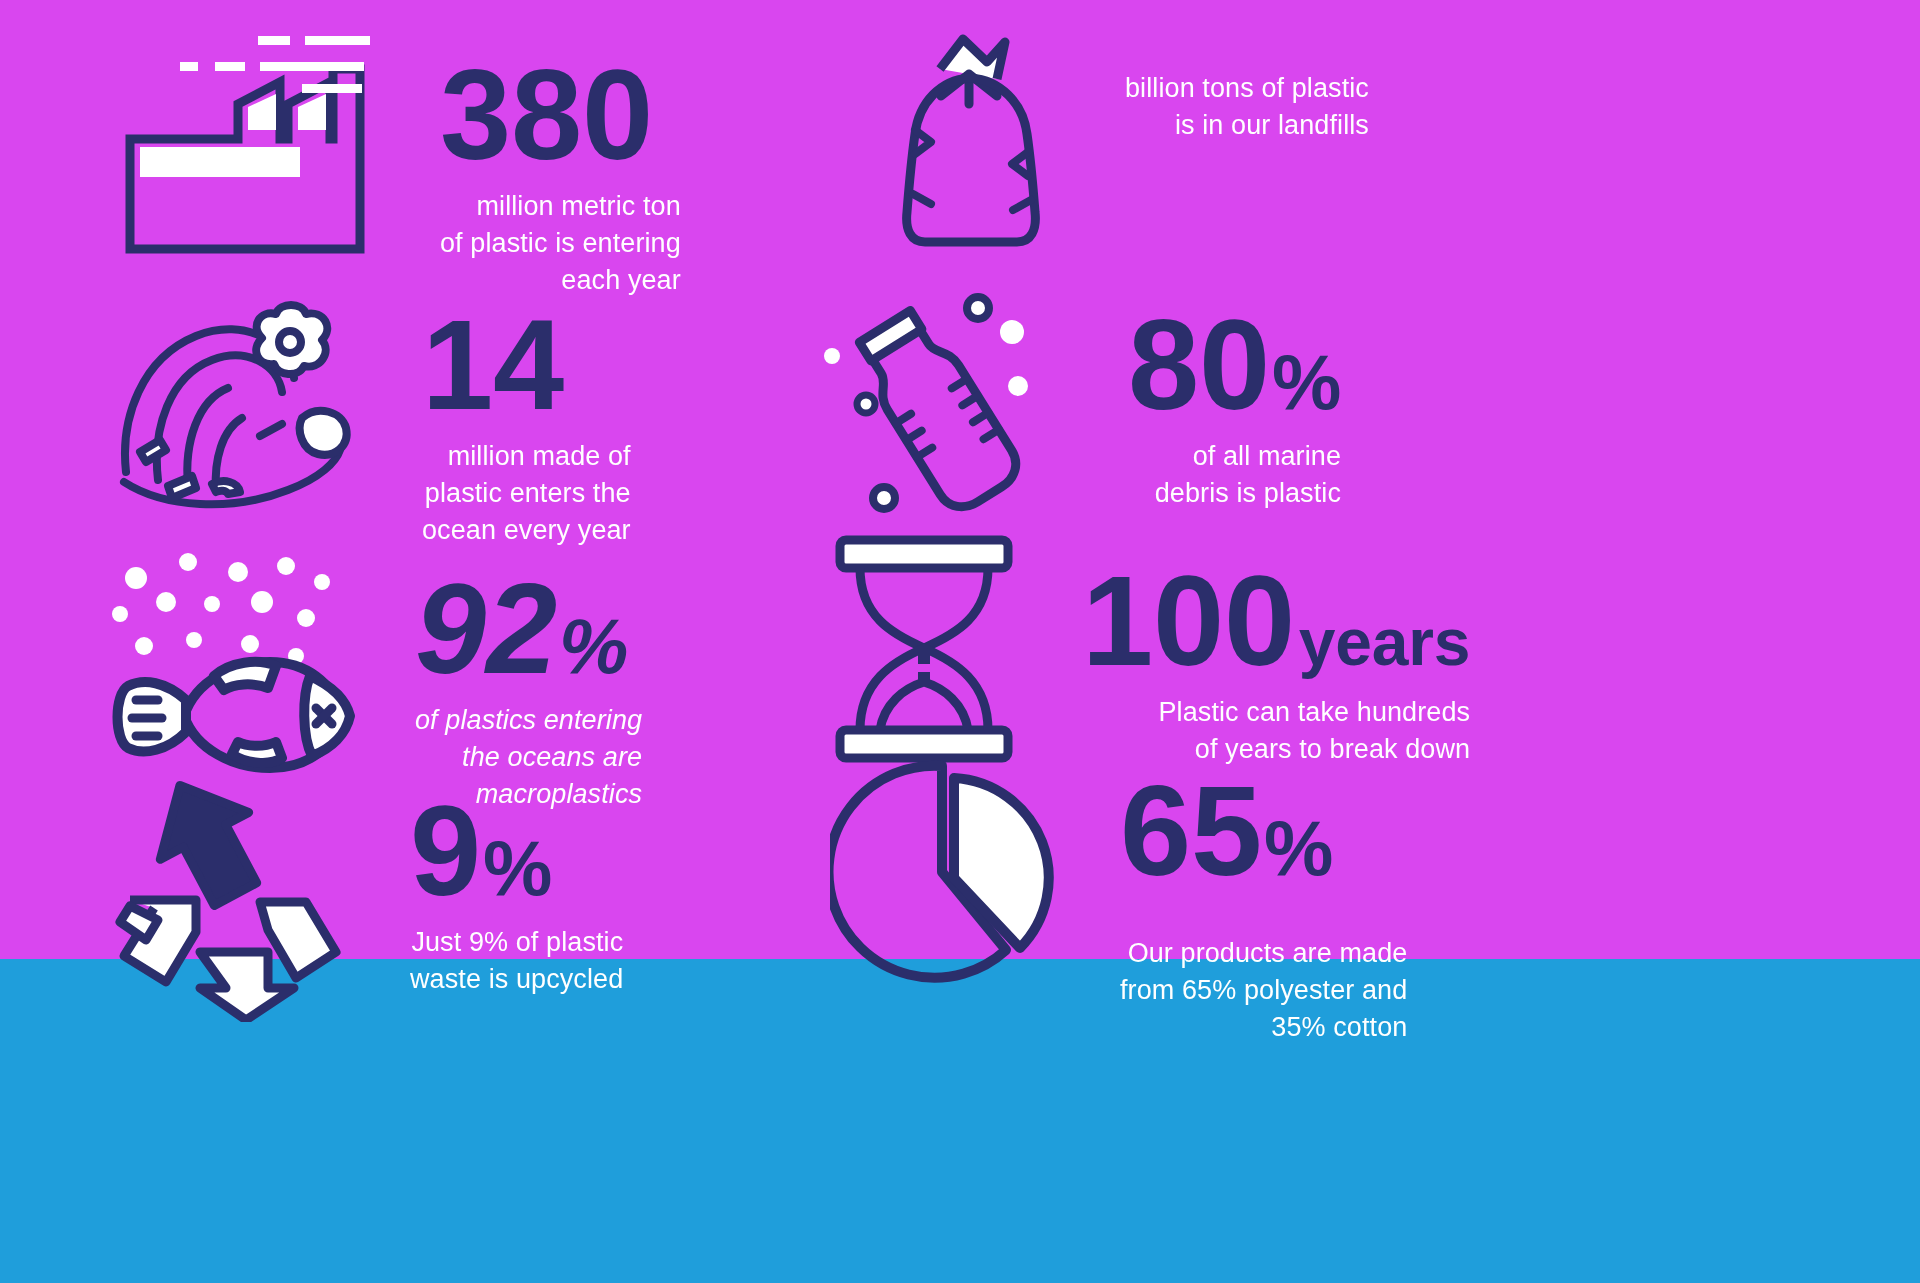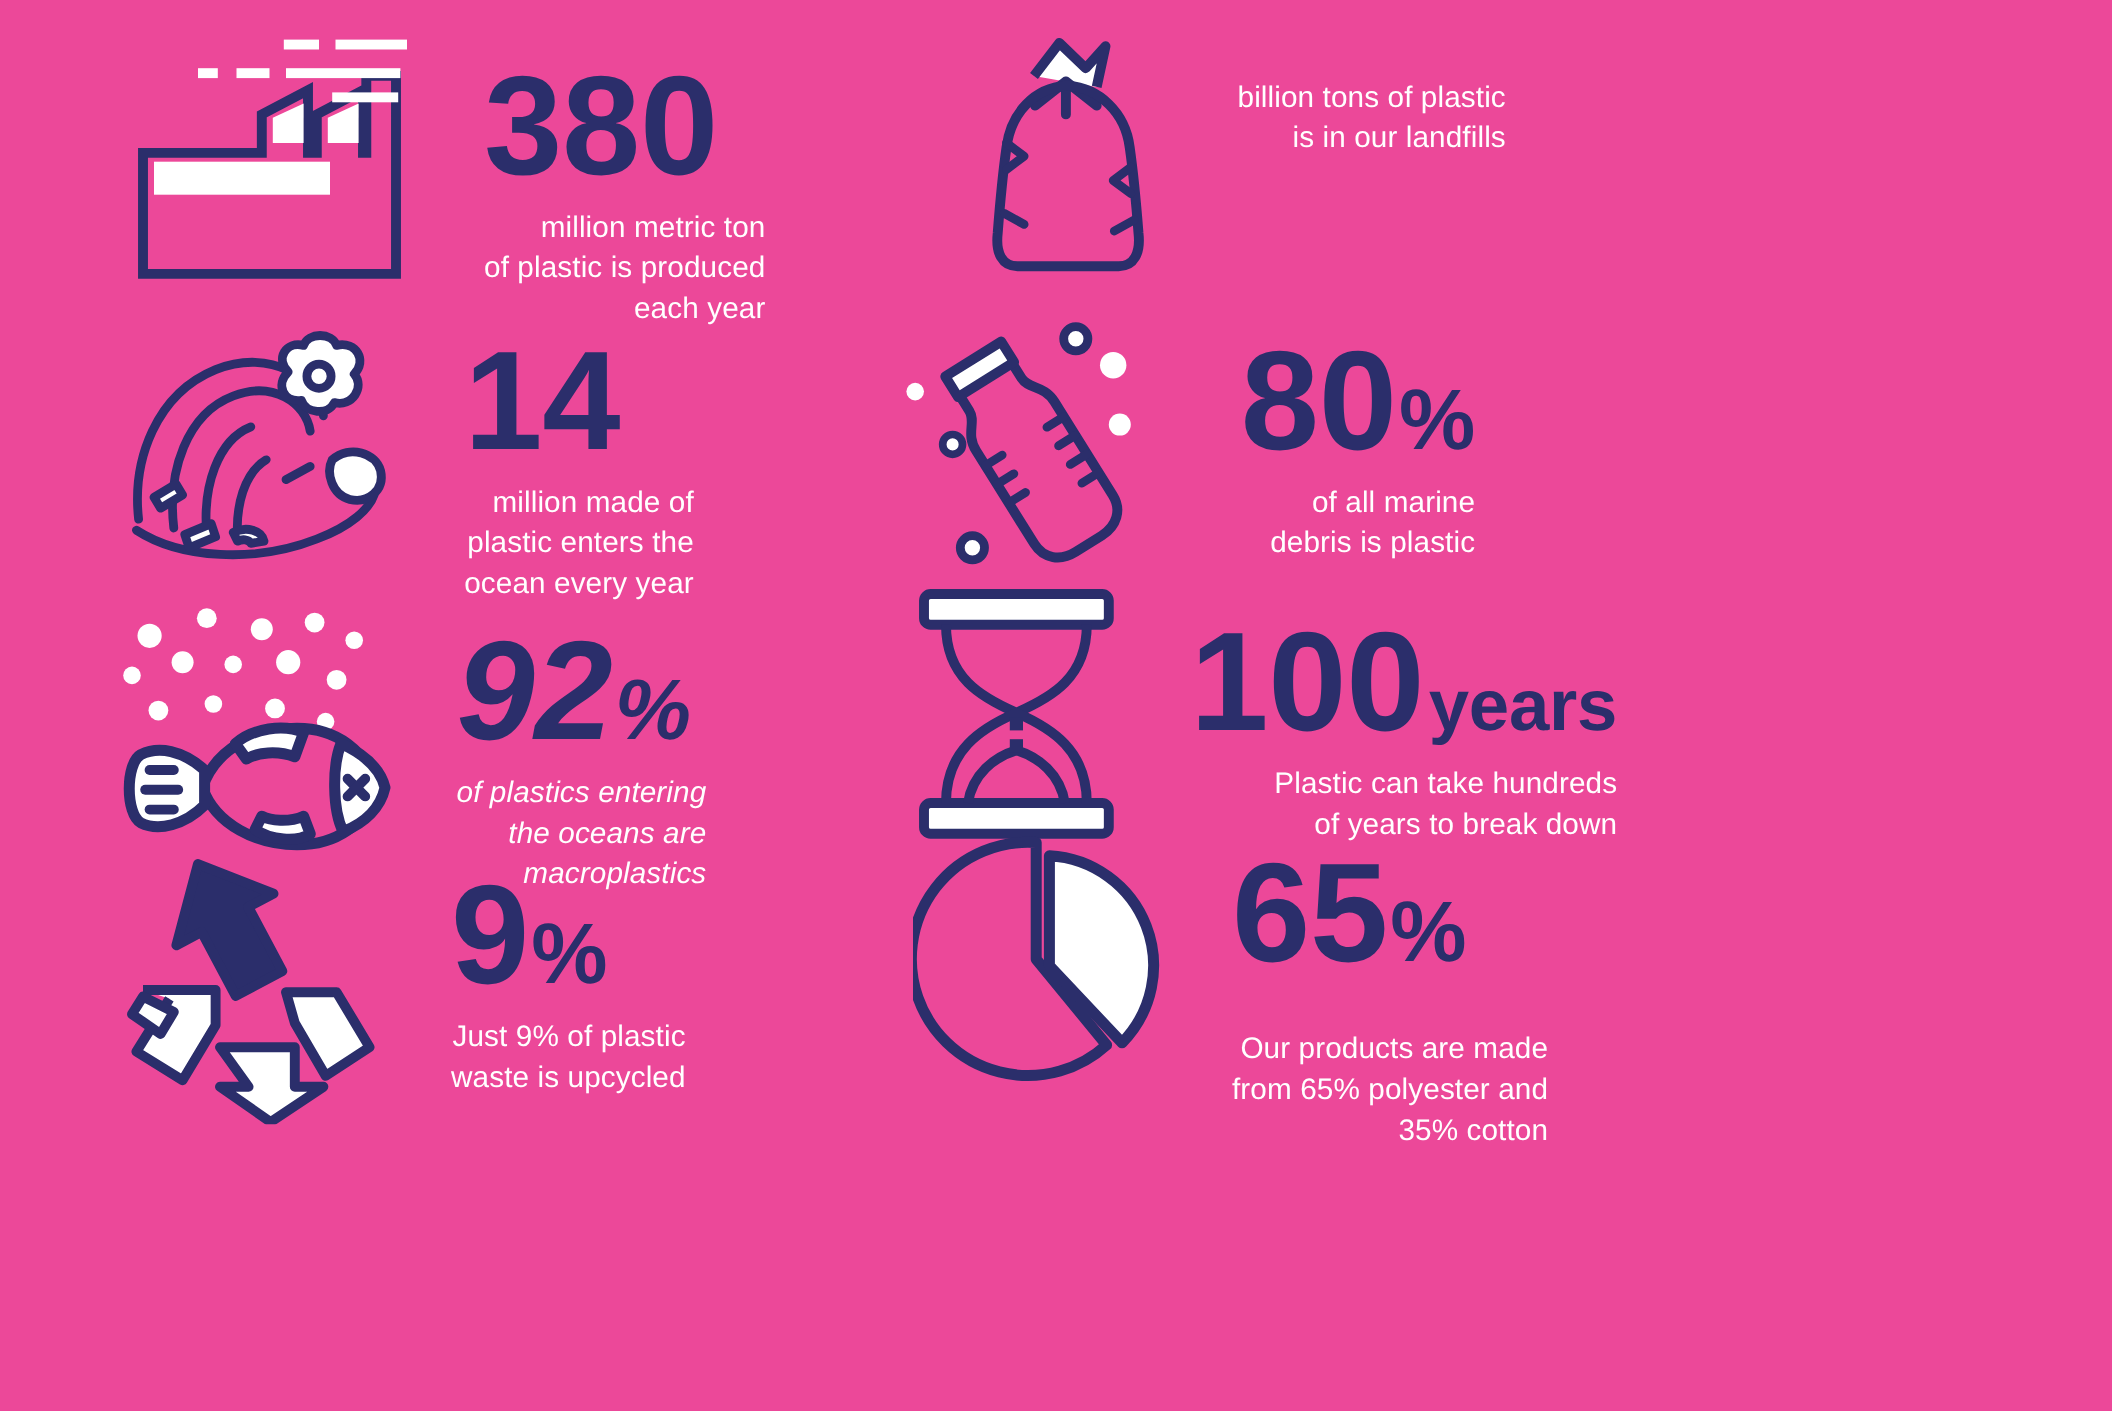--- a/index.html
+++ b/index.html
@@ -16,8 +16,8 @@
   .canvas {
     position: relative;
     width: 1920px;
-    height: 1283px;
-    background: #ec4899;
+    height: 959px;
+    background: #d946ef;
   }
   .stat {
     position: absolute;

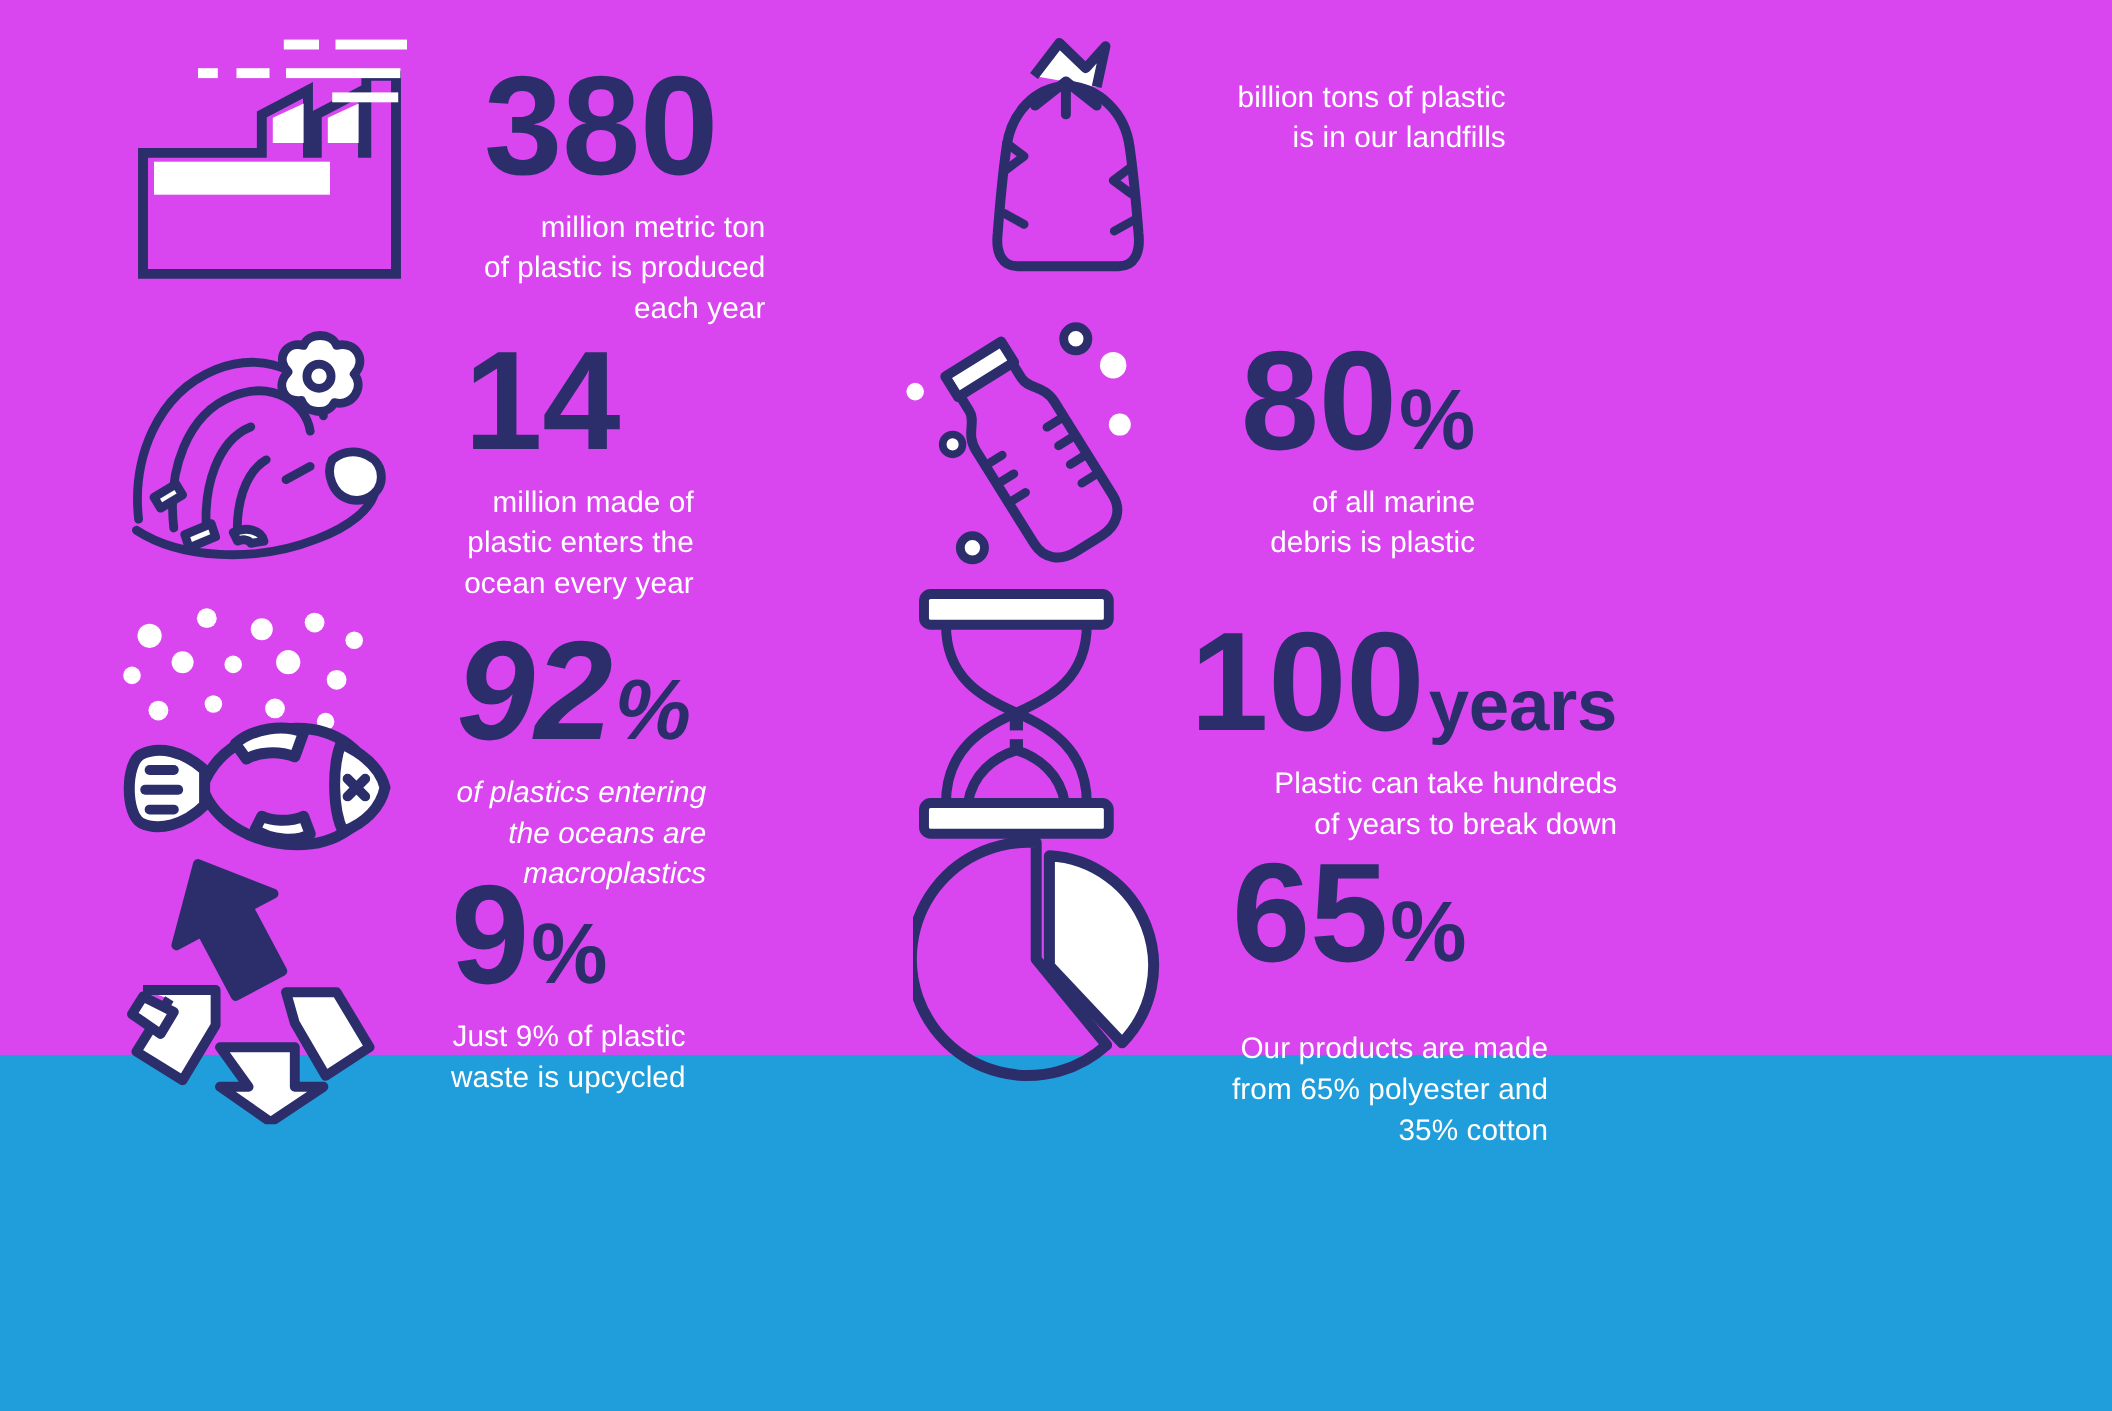--- a/index.html
+++ b/index.html
@@ -129,7 +129,7 @@
       </div>
       <div class="desc">
         <span>million metric ton</span>
-        <span>of plastic is produced</span>
+        <span>of plastic is entering</span>
         <span>each year</span>
       </div>
     </div>

